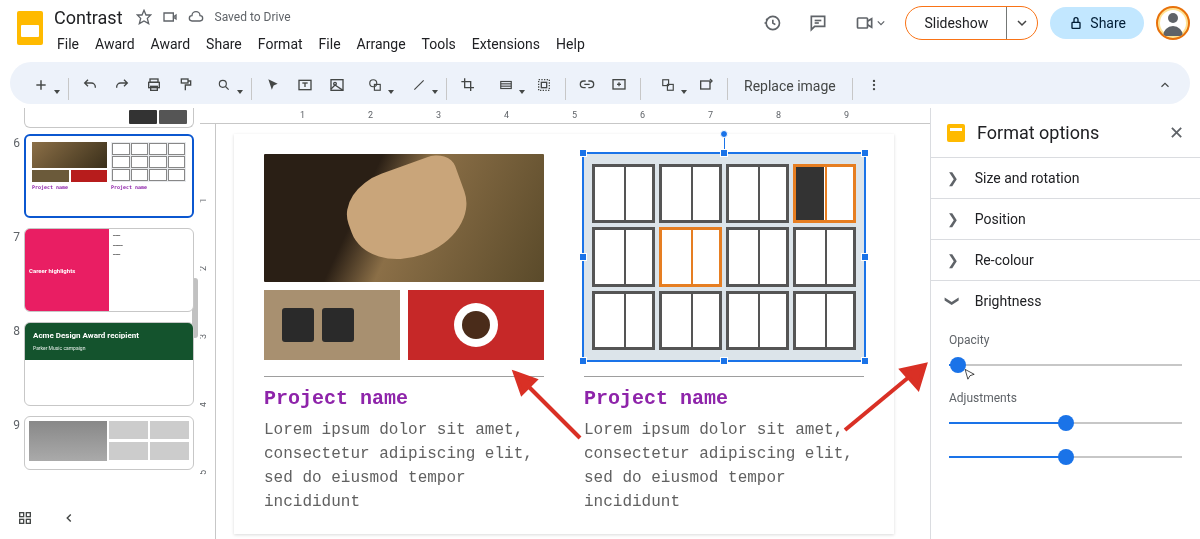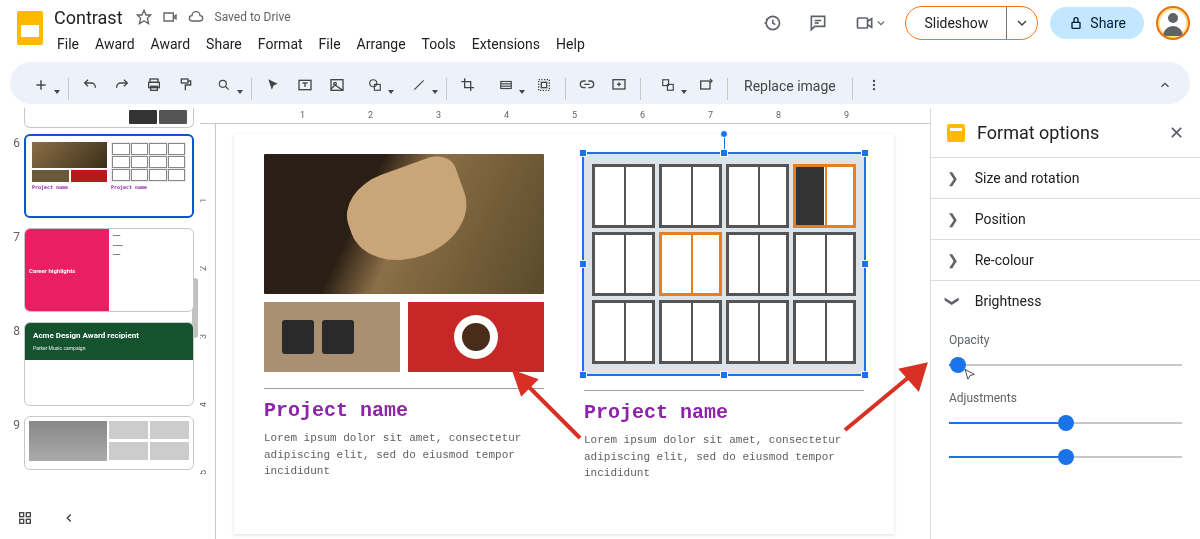--- a/index.html
+++ b/index.html
@@ -123,7 +123,7 @@
   
   .divider { height: 1px; background: #9e9e9e; margin: 16px 0 10px 0; }
   .proj-name { font-family: 'Courier New', monospace; font-size: 20px; font-weight: bold; color: #8e24aa; }
-  .proj-desc { font-family: 'Courier New', monospace; font-size: 11px; color: #616161; margin-top: 8px; line-height: 1.5; }
+  .proj-desc { font-family: 'Courier New', monospace; font-size: 16px; color: #616161; margin-top: 8px; line-height: 1.5; }
   
   
   .arrow { position: absolute; }

